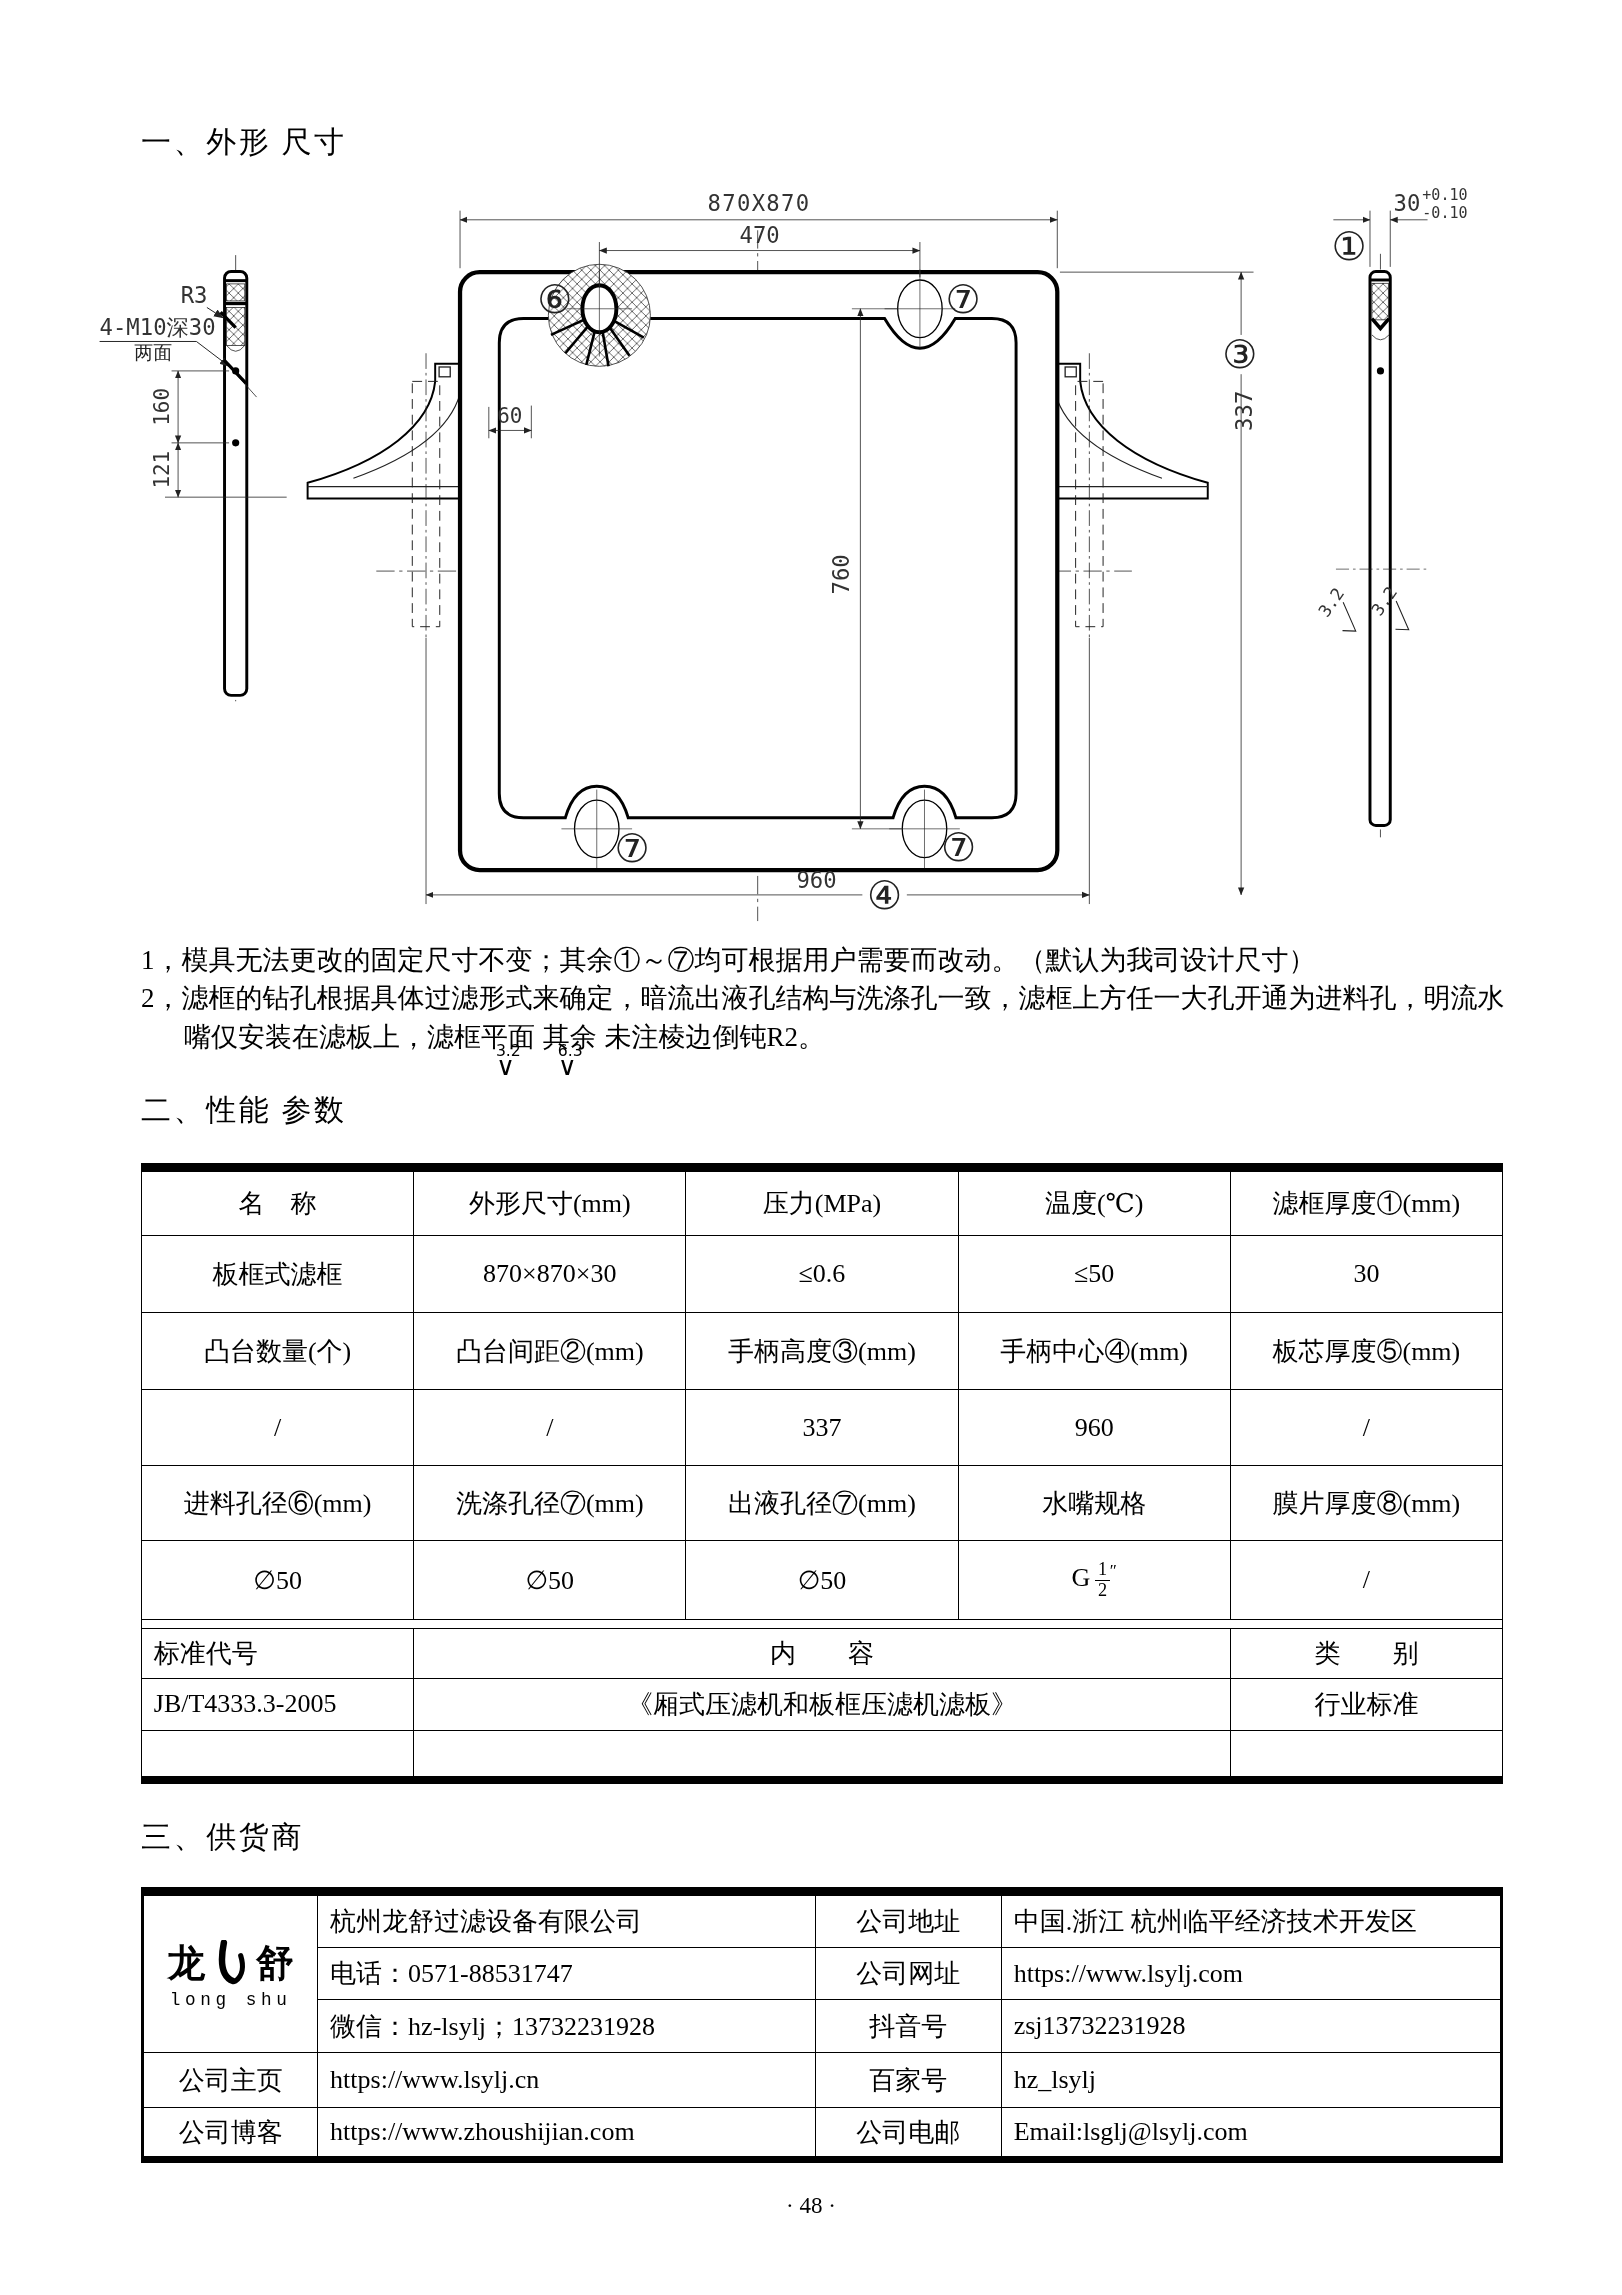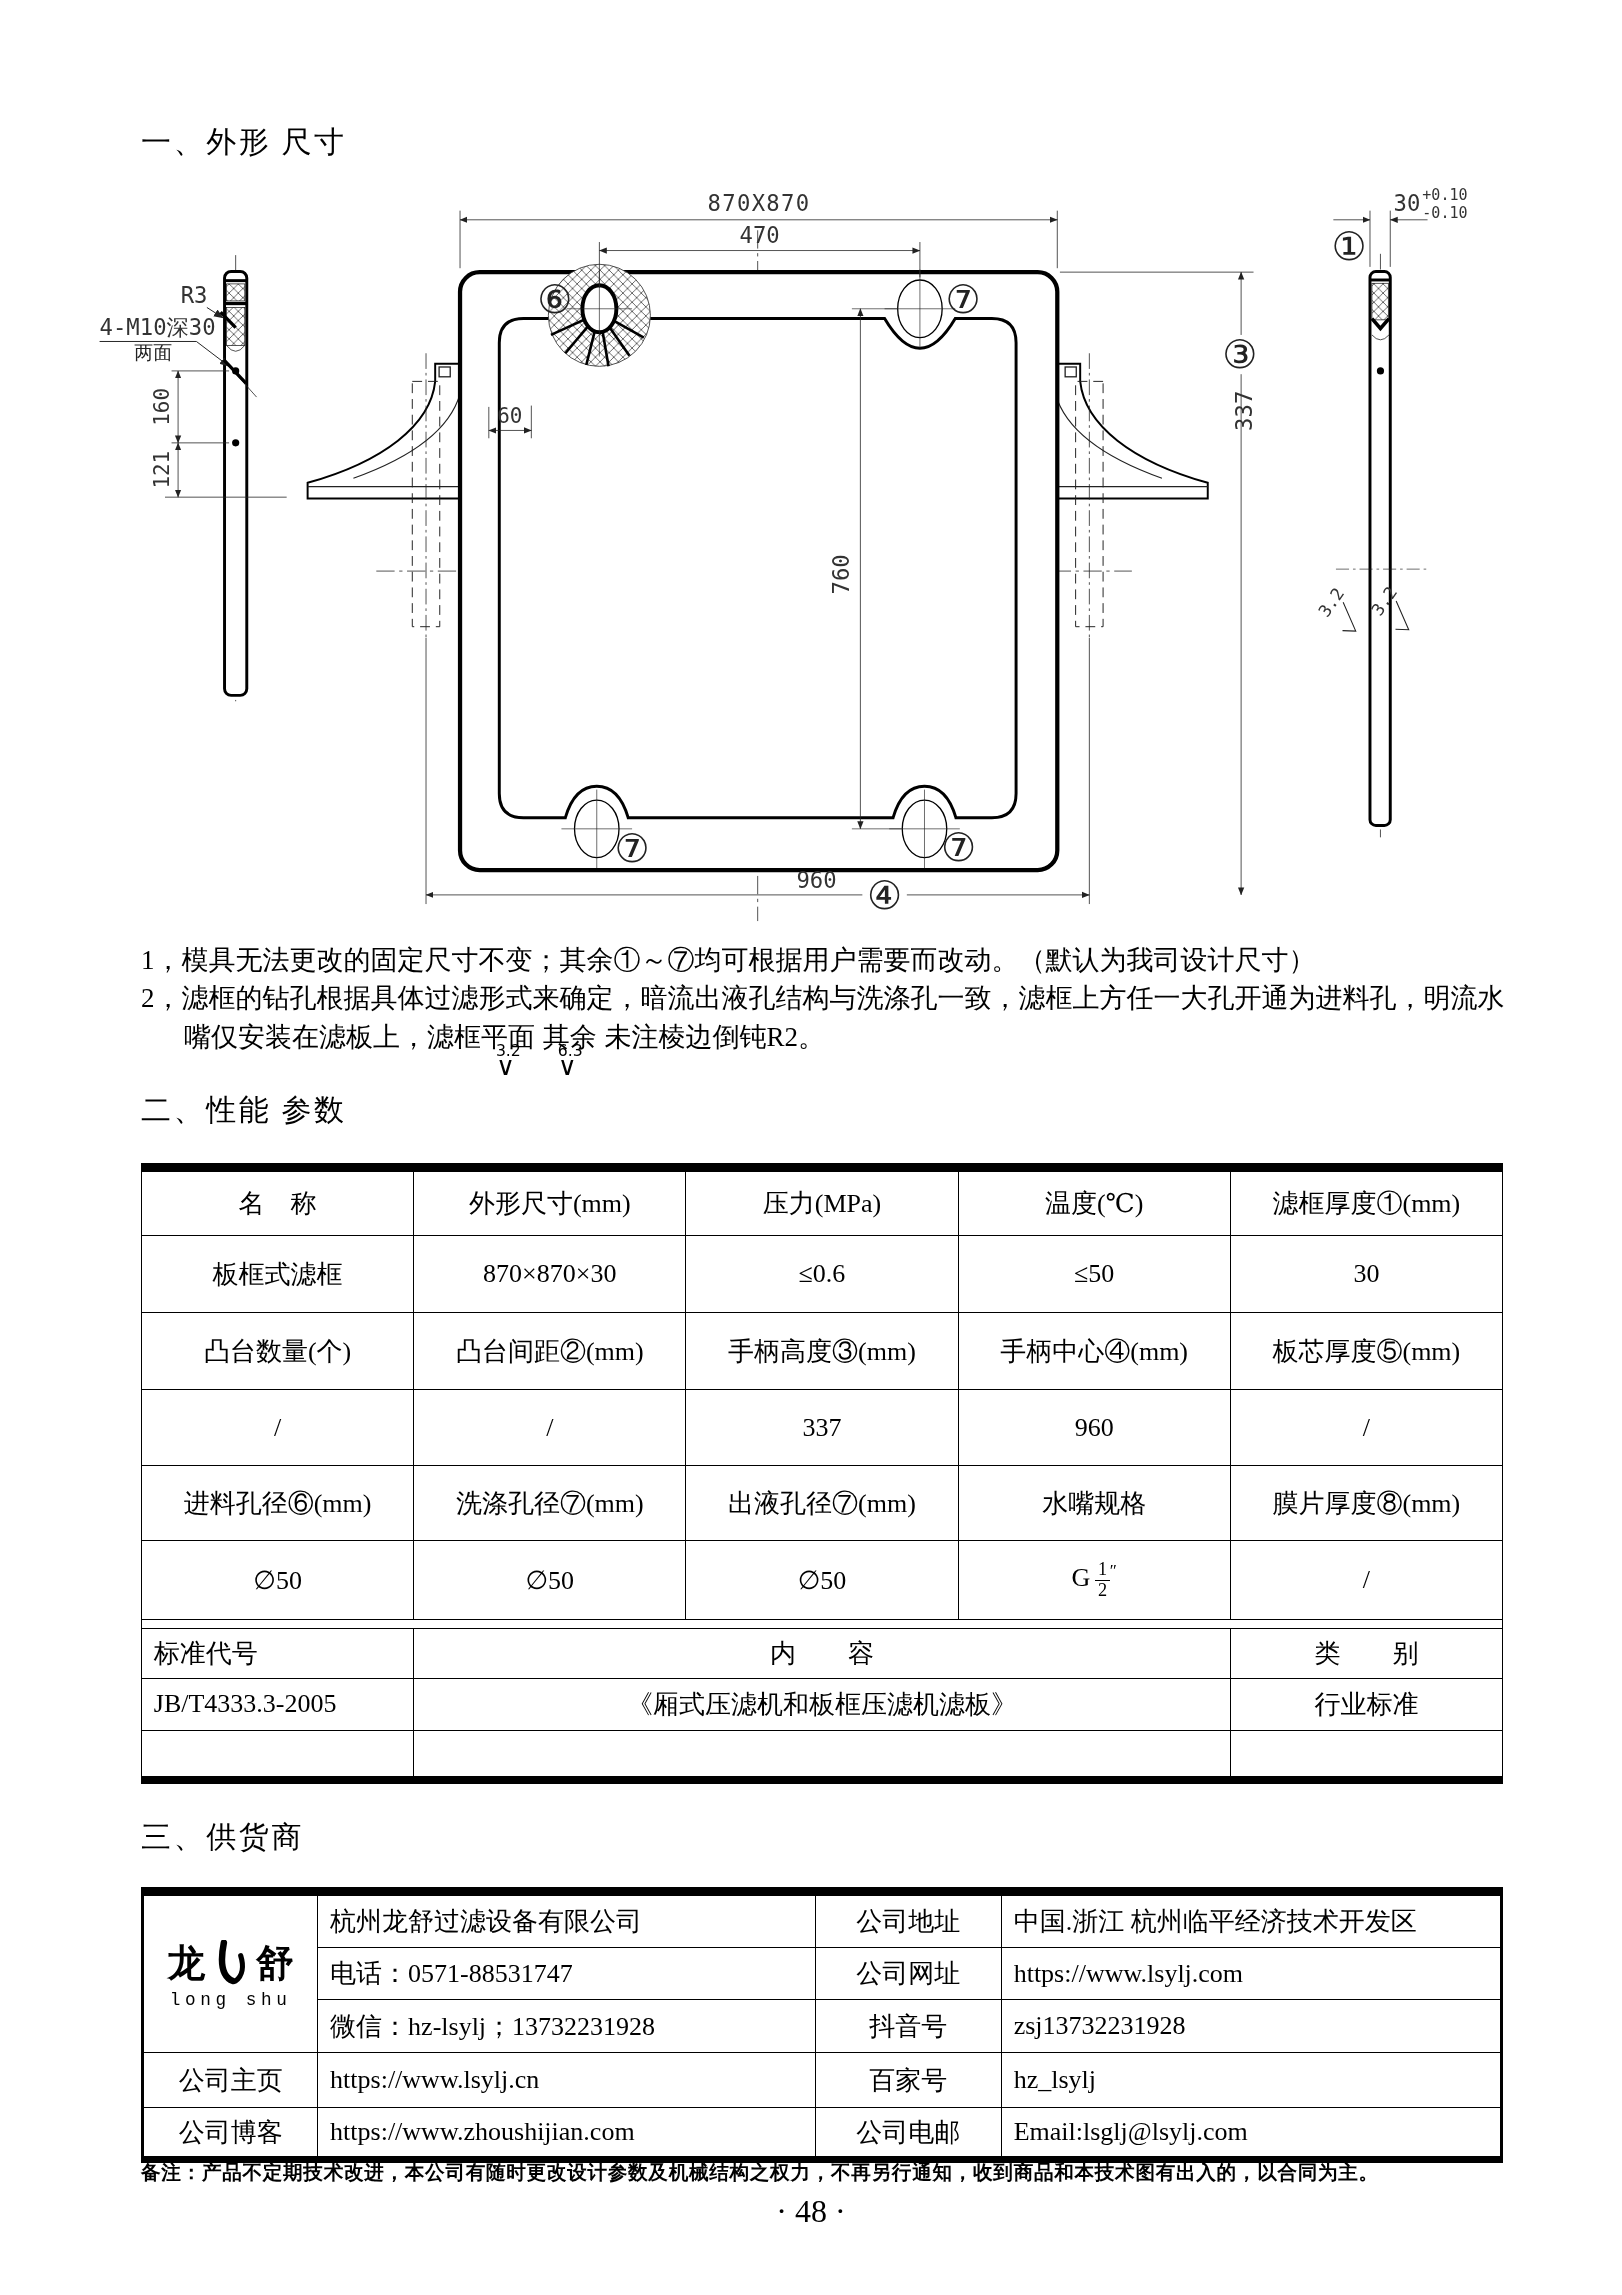--- a/index.html
+++ b/index.html
@@ -350,7 +350,6 @@
   </tbody>
     </table>
 
-  <div class="abs footnote">备注：产品不定期技术改进，本公司有随时更改设计参数及机械结构之权力，不再另行通知，收到商品和本技术图有出入的，以合同为主。</div>
   <div class="abs pagenum">· 48 ·</div>
 </div>
 

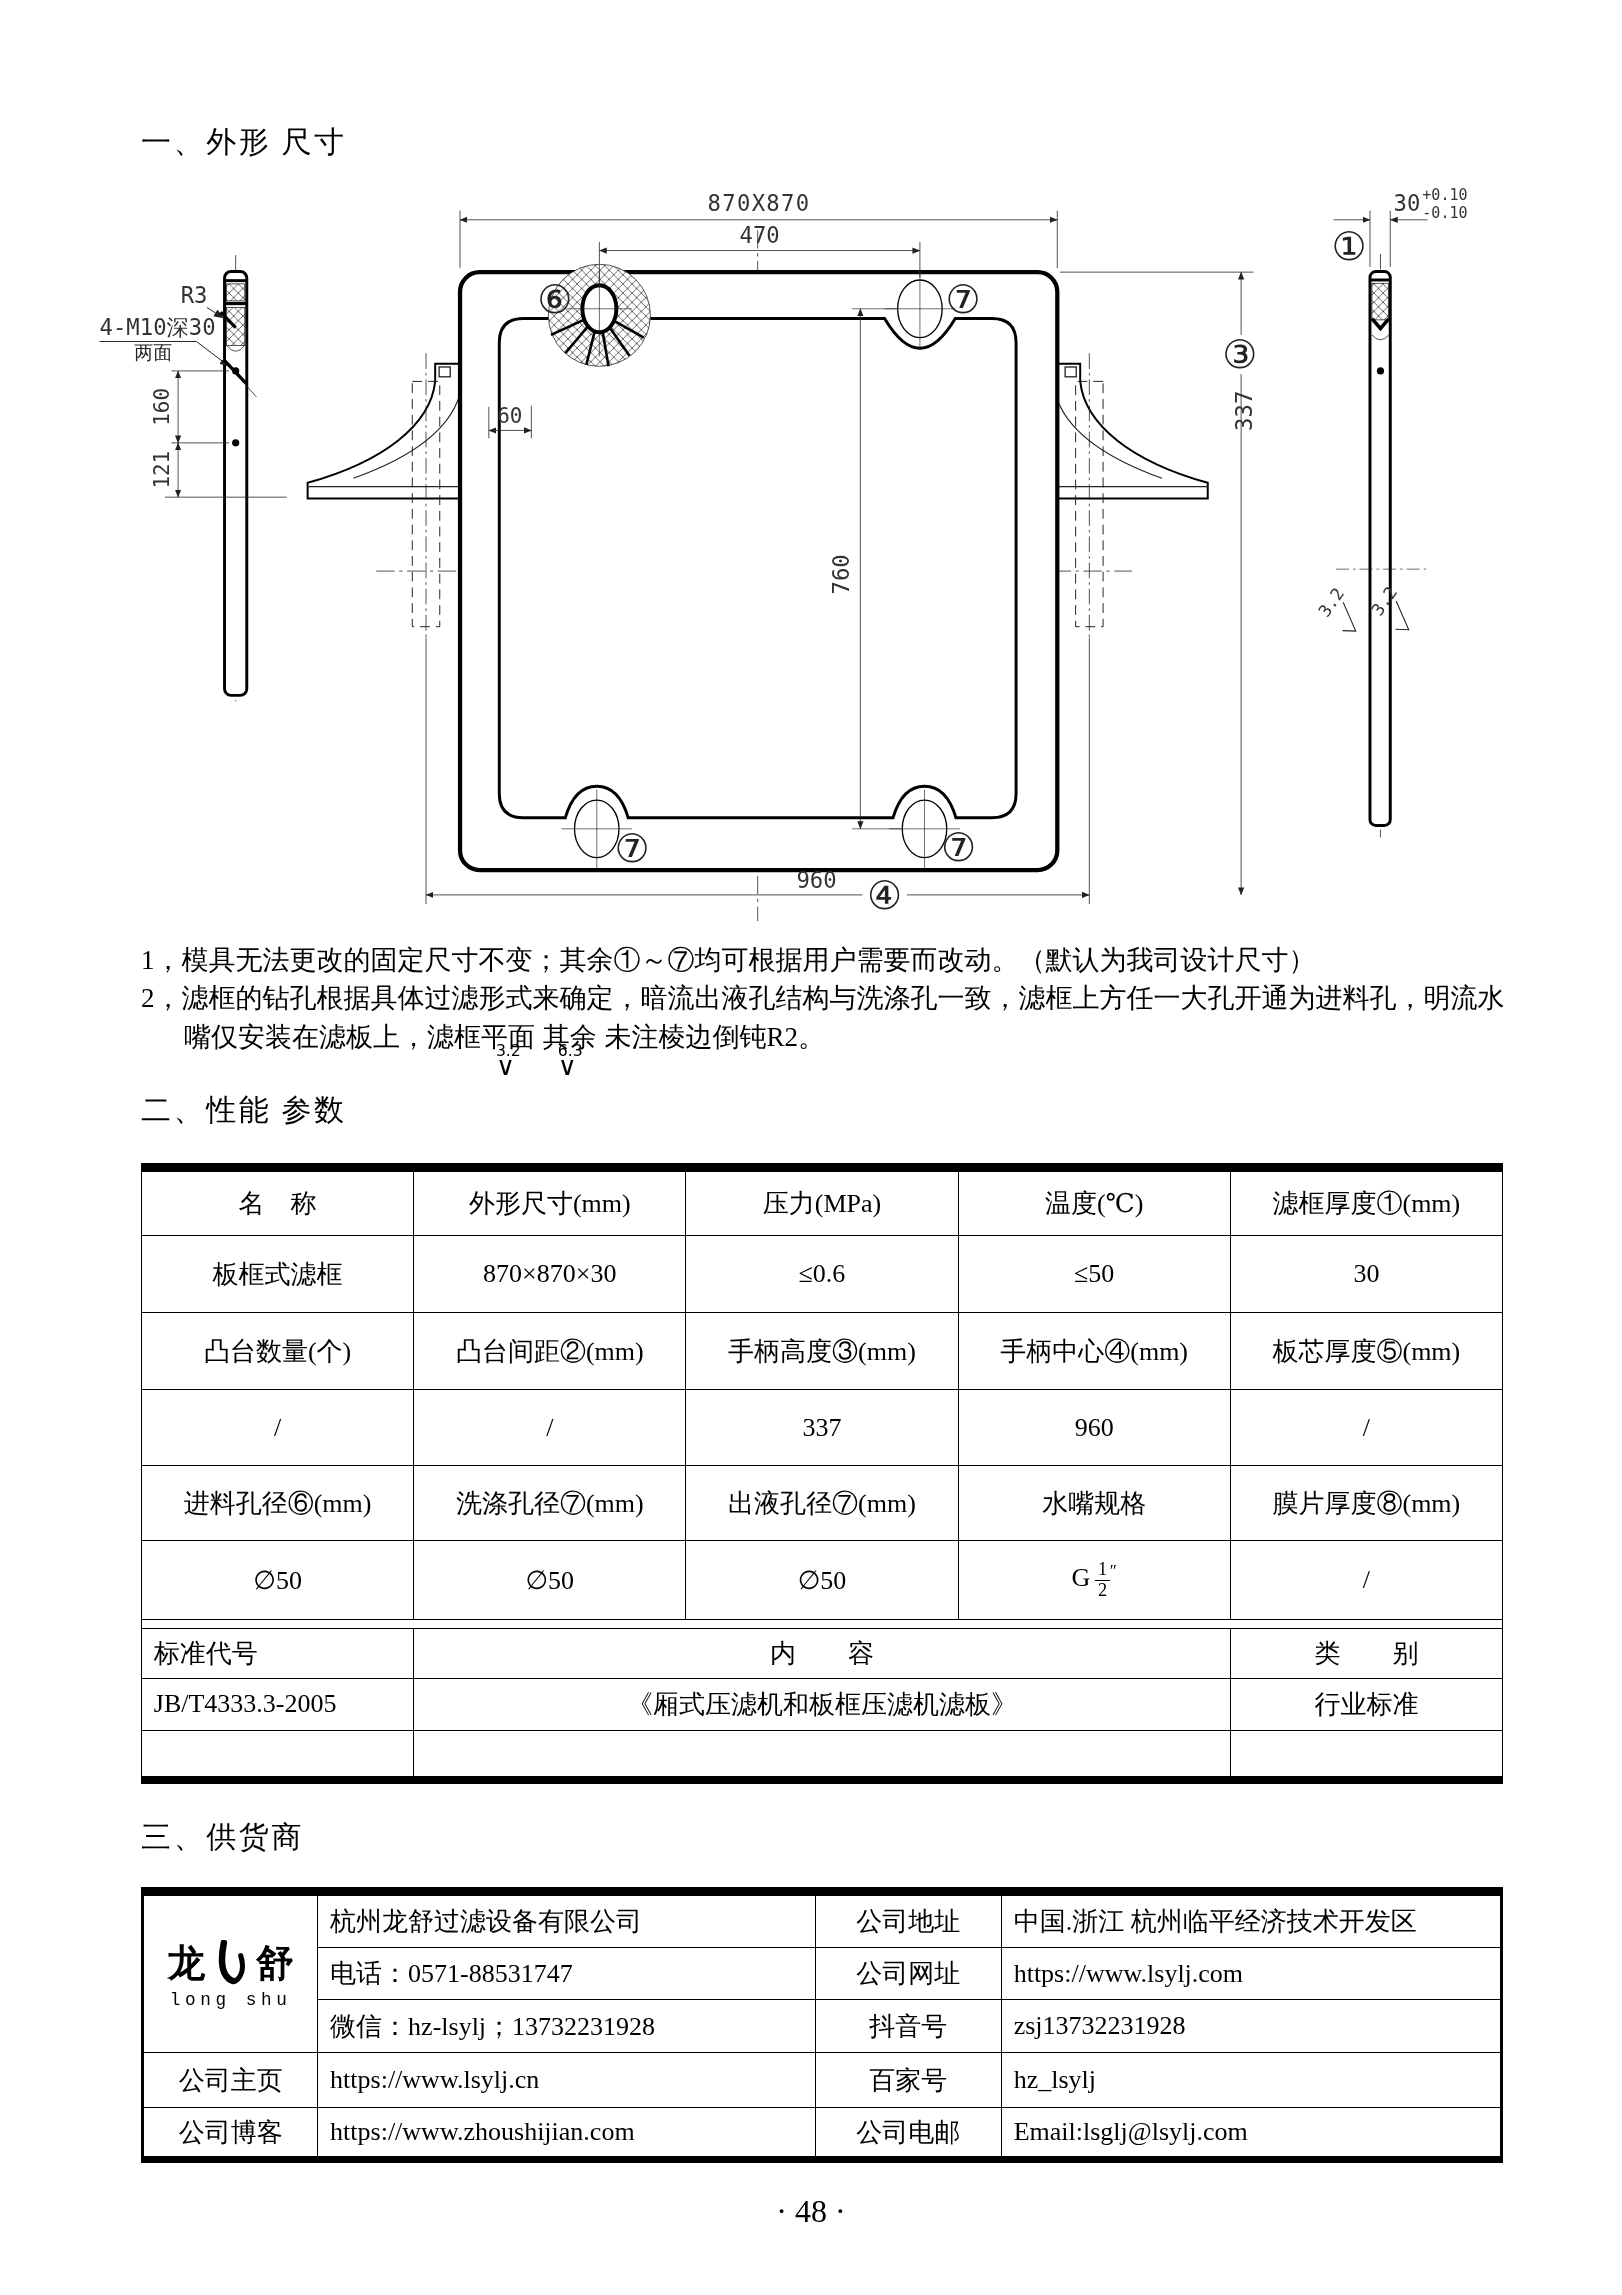--- a/index.html
+++ b/index.html
@@ -38,7 +38,7 @@
   .logo-sub{text-align:center;font-size:17.7px;letter-spacing:4.6px;font-family:Liberation Mono, monospace;margin-top:1.3px;}
 
   .footnote{left:141px;top:2159px;width:1394px;font-size:19.6px;font-weight:bold;letter-spacing:0.7px;}
-  .pagenum{left:0;top:2193px;width:1622px;text-align:center;font-size:32px;}
+  .pagenum{left:0;top:2193px;width:1622px;text-align:center;font-size:23px;}
 
   
   .cad{font-family:"DejaVu Sans Mono",monospace;fill:#333;}

